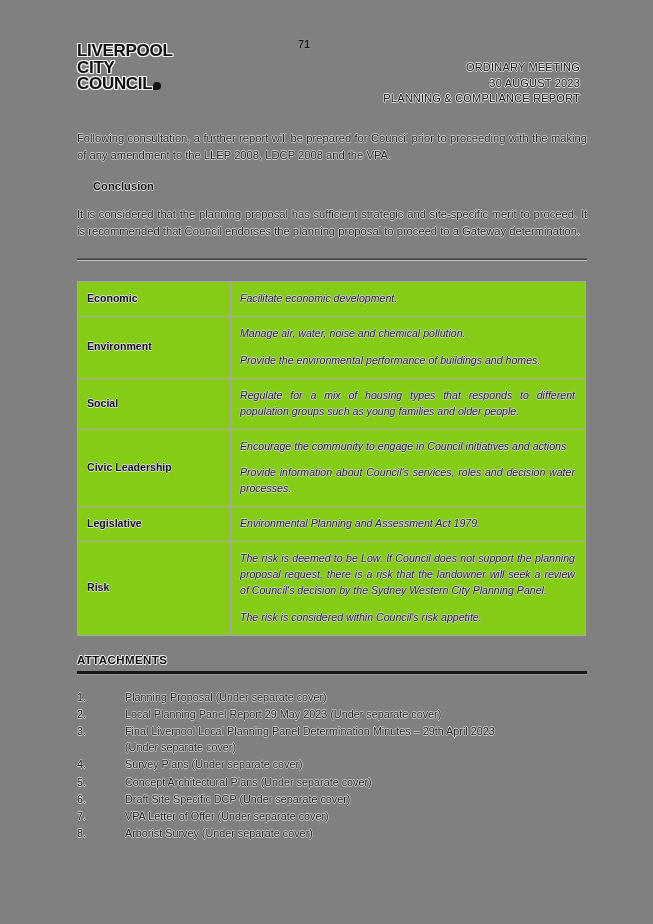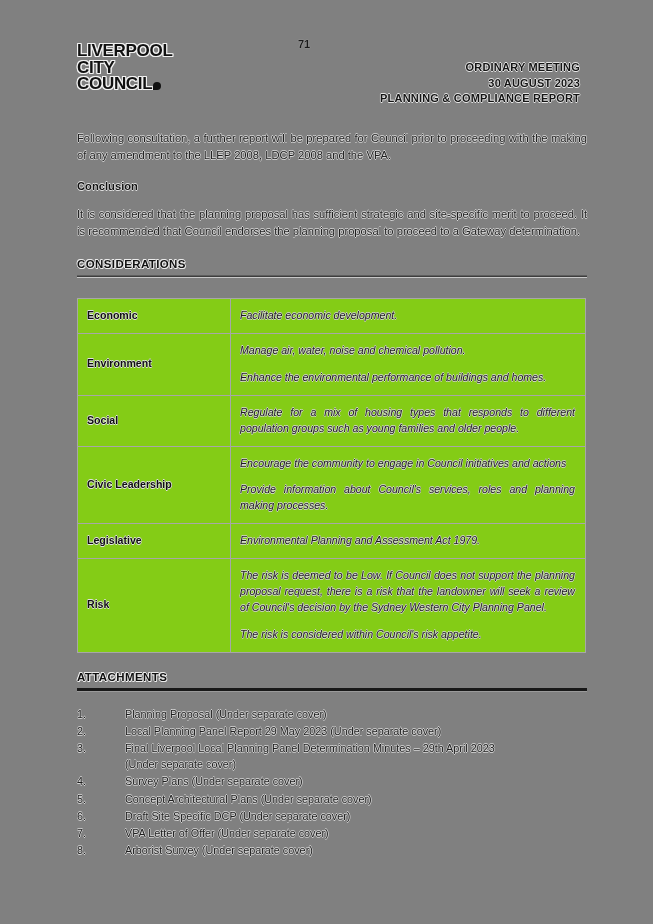--- a/index.html
+++ b/index.html
@@ -75,7 +75,7 @@
     right: 73px;
     top: 22px;
     text-align: right;
-    font-weight: bold;
+    font-weight: normal;
     font-size: 11px;
     line-height: 1.42;
     letter-spacing: 0.2px;

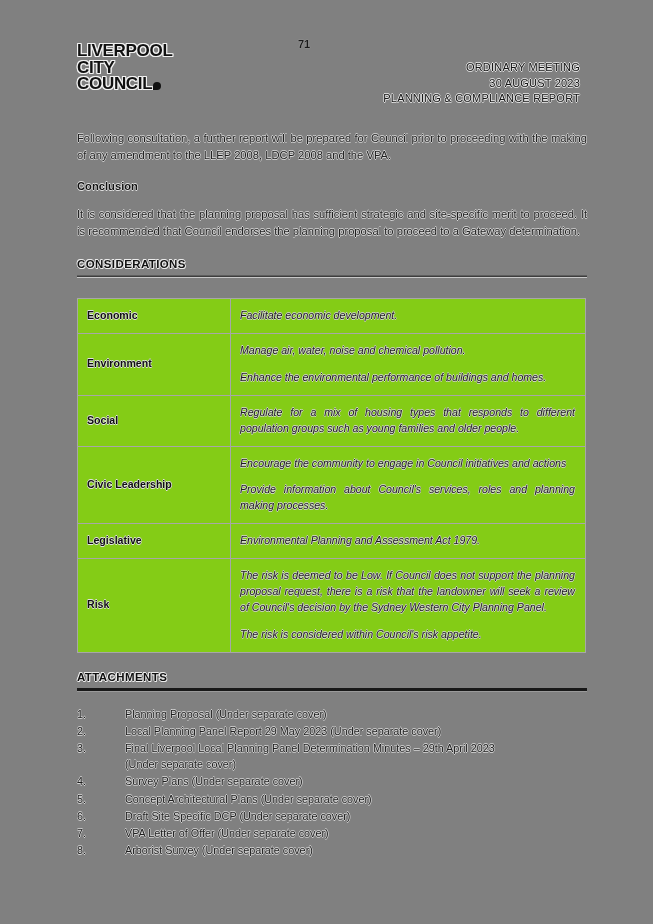--- a/index.html
+++ b/index.html
@@ -103,7 +103,7 @@
       0 0.6px 0 #d6d6d6, 0 -0.6px 0 #d6d6d6;
   }
   p.sub-heading {
-    margin: 16px 0 14px 0;
+    margin: 16px 0 14px 16px;
     font-size: 11.2px;
     font-weight: bold;
     color: #111;

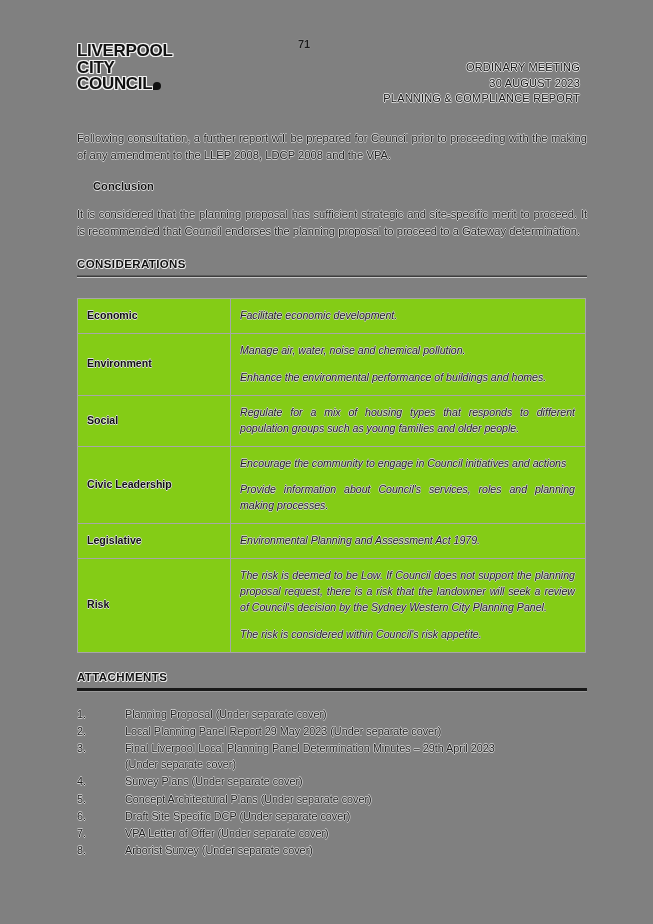--- a/index.html
+++ b/index.html
@@ -231,7 +231,6 @@
     <p class="body">It is considered that the planning proposal has sufficient strategic and site-specific merit to proceed. It is recommended that Council endorses the planning proposal to proceed to a Gateway determination.</p>
 
     <div class="section">
-      <div class="section-title">CONSIDERATIONS</div>
       <div class="rule-thin"></div>
 
       <table class="considerations-table">

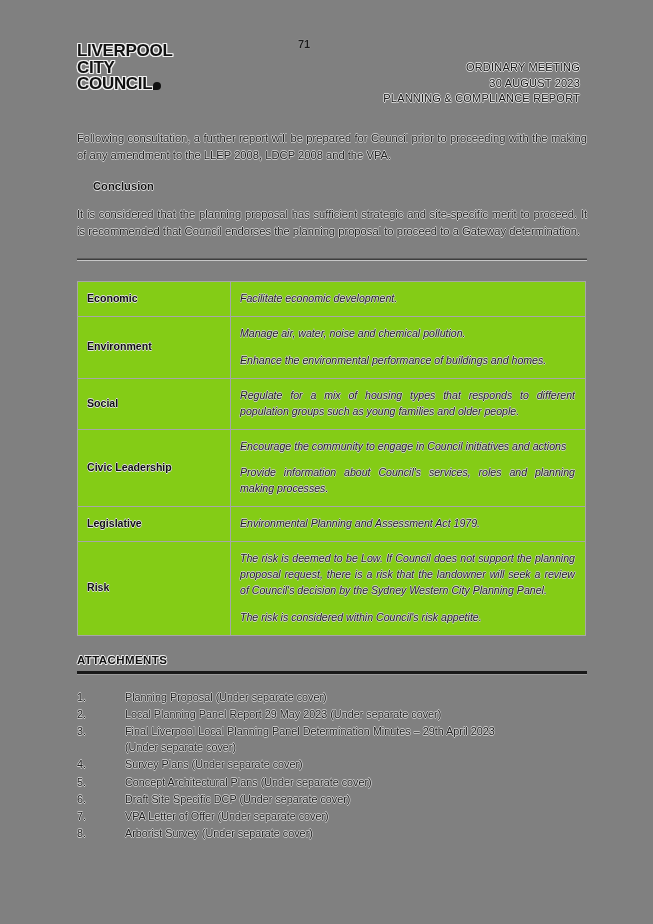--- a/index.html
+++ b/index.html
@@ -245,7 +245,7 @@
             <td class="label">Environment</td>
             <td class="value">
               <p>Manage air, water, noise and chemical pollution.</p>
-              <p>Enhance the environmental performance of buildings and homes.</p>
+              <p>Provide the environmental performance of buildings and homes.</p>
             </td>
           </tr>
           <tr>

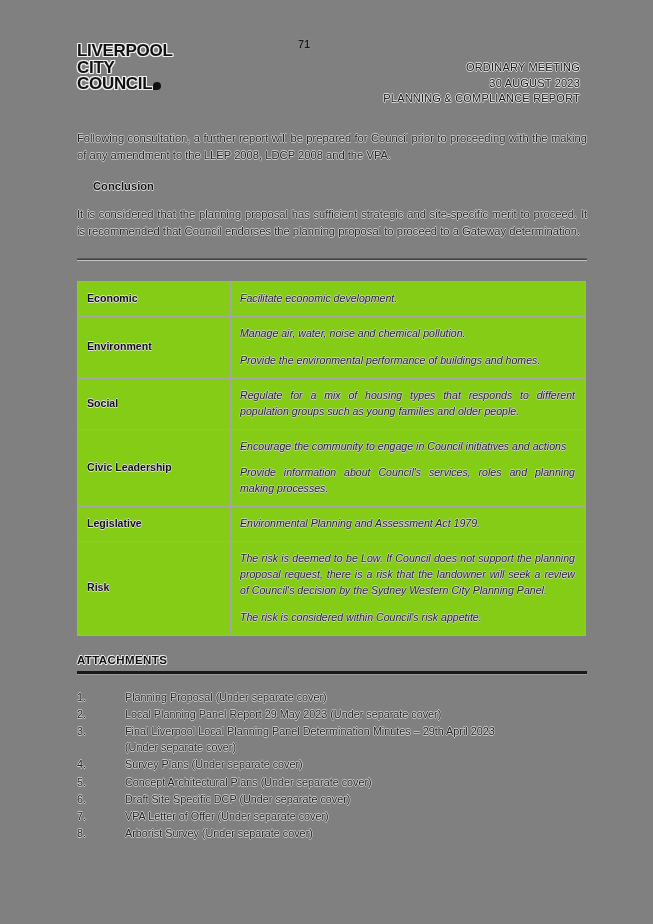--- a/index.html
+++ b/index.html
@@ -258,7 +258,7 @@
             <td class="label">Civic Leadership</td>
             <td class="value">
               <p>Encourage the community to engage in Council initiatives and actions</p>
-              <p>Provide information about Council's services, roles and planning making processes.</p>
+              <p>Provide information about Council's services, roles and decision water processes.</p>
             </td>
           </tr>
           <tr>

